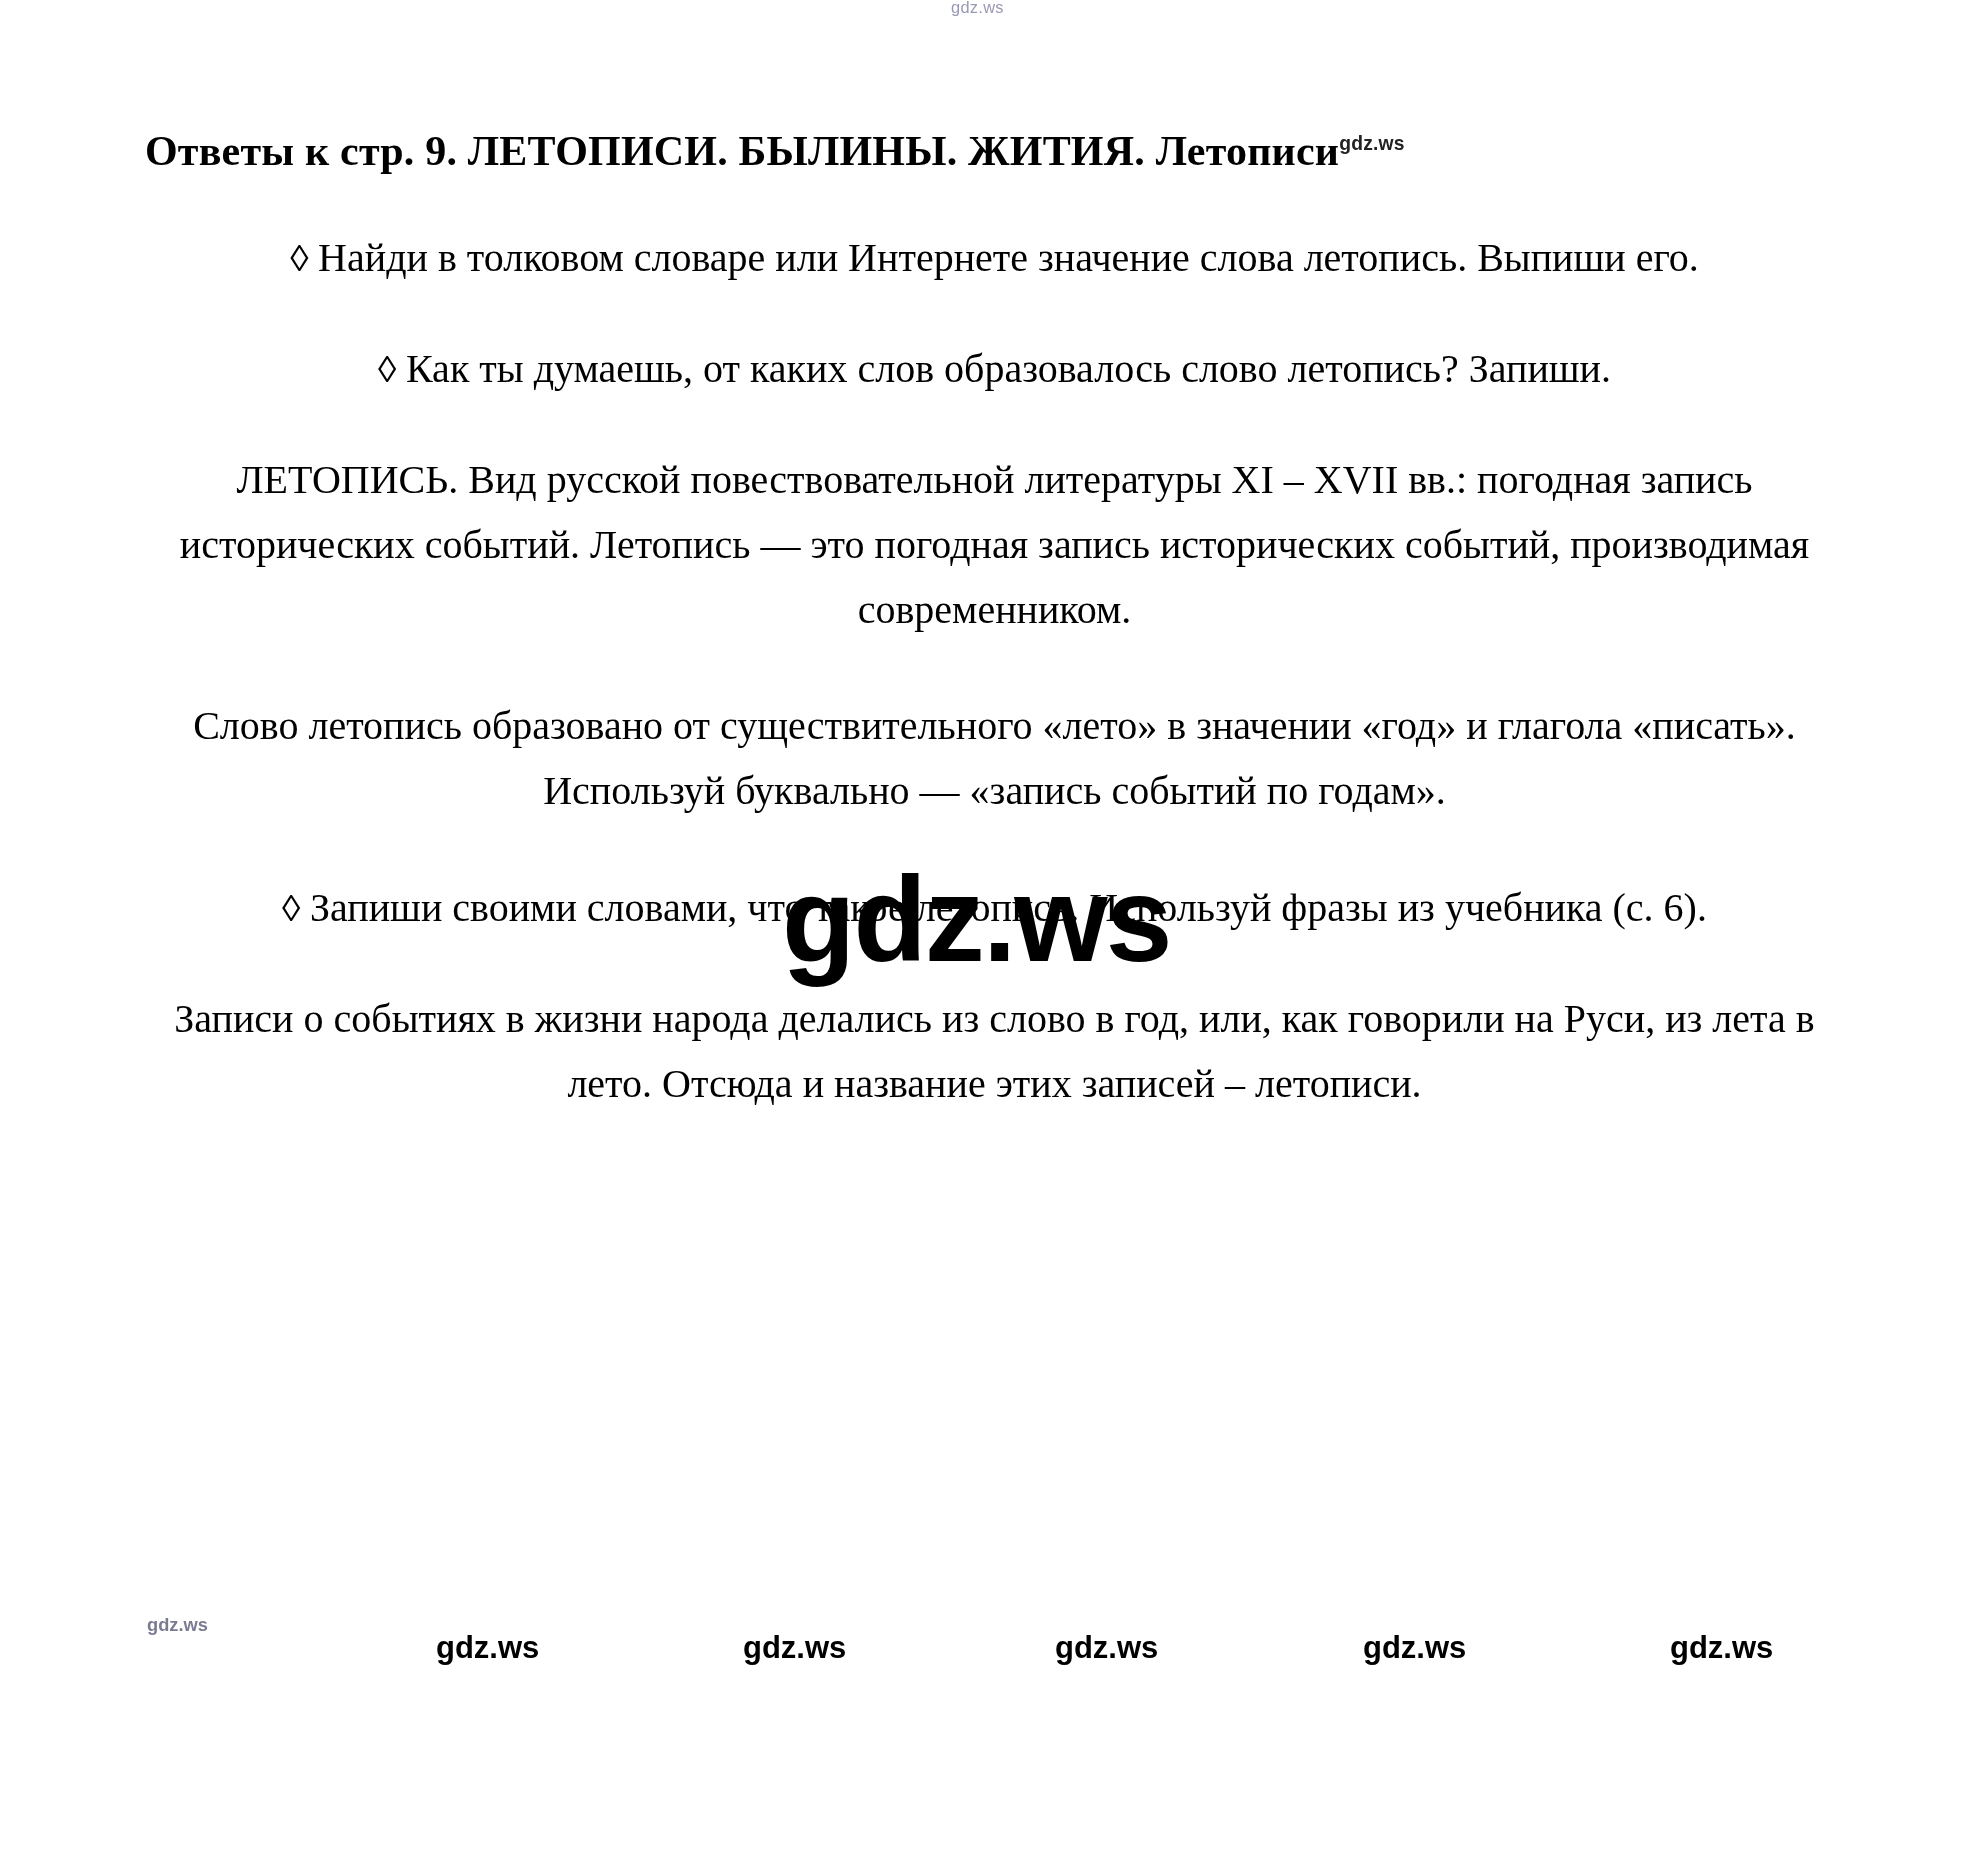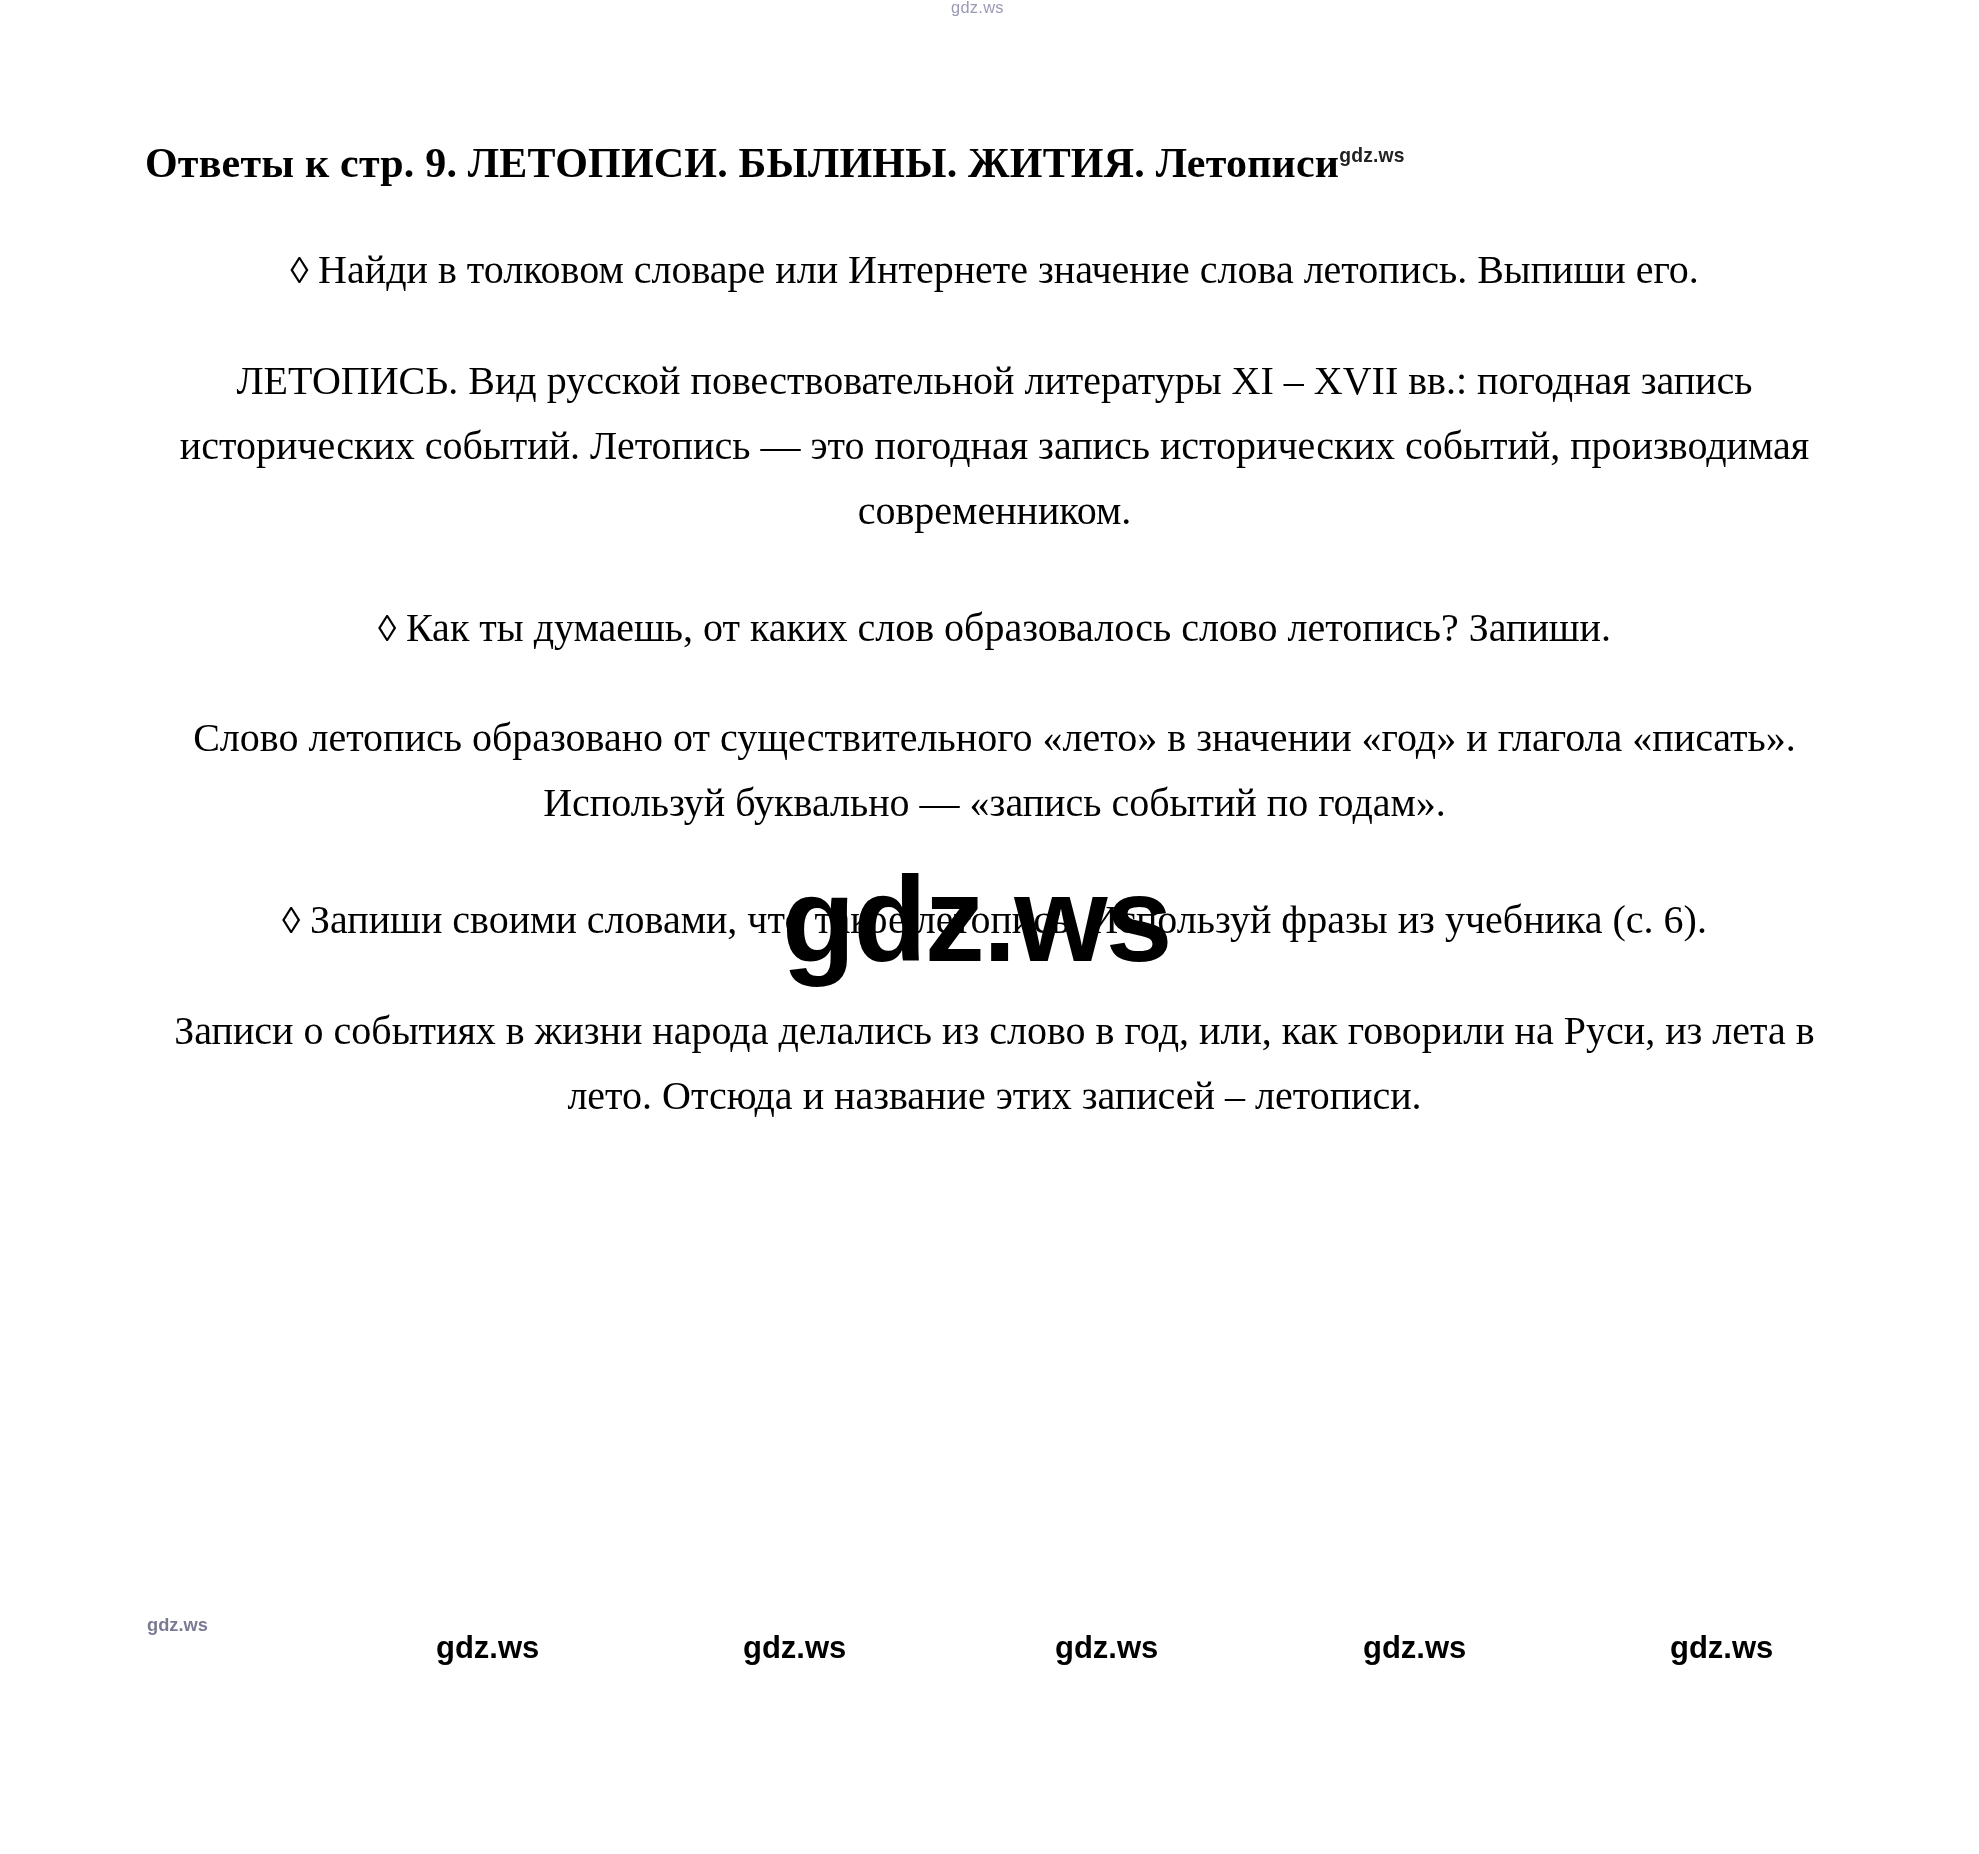--- a/index.html
+++ b/index.html
@@ -27,7 +27,7 @@
   .content {
     position: absolute;
     left: 145px;
-    top: 138px;
+    top: 126px;
     width: 1699px;
   }
 

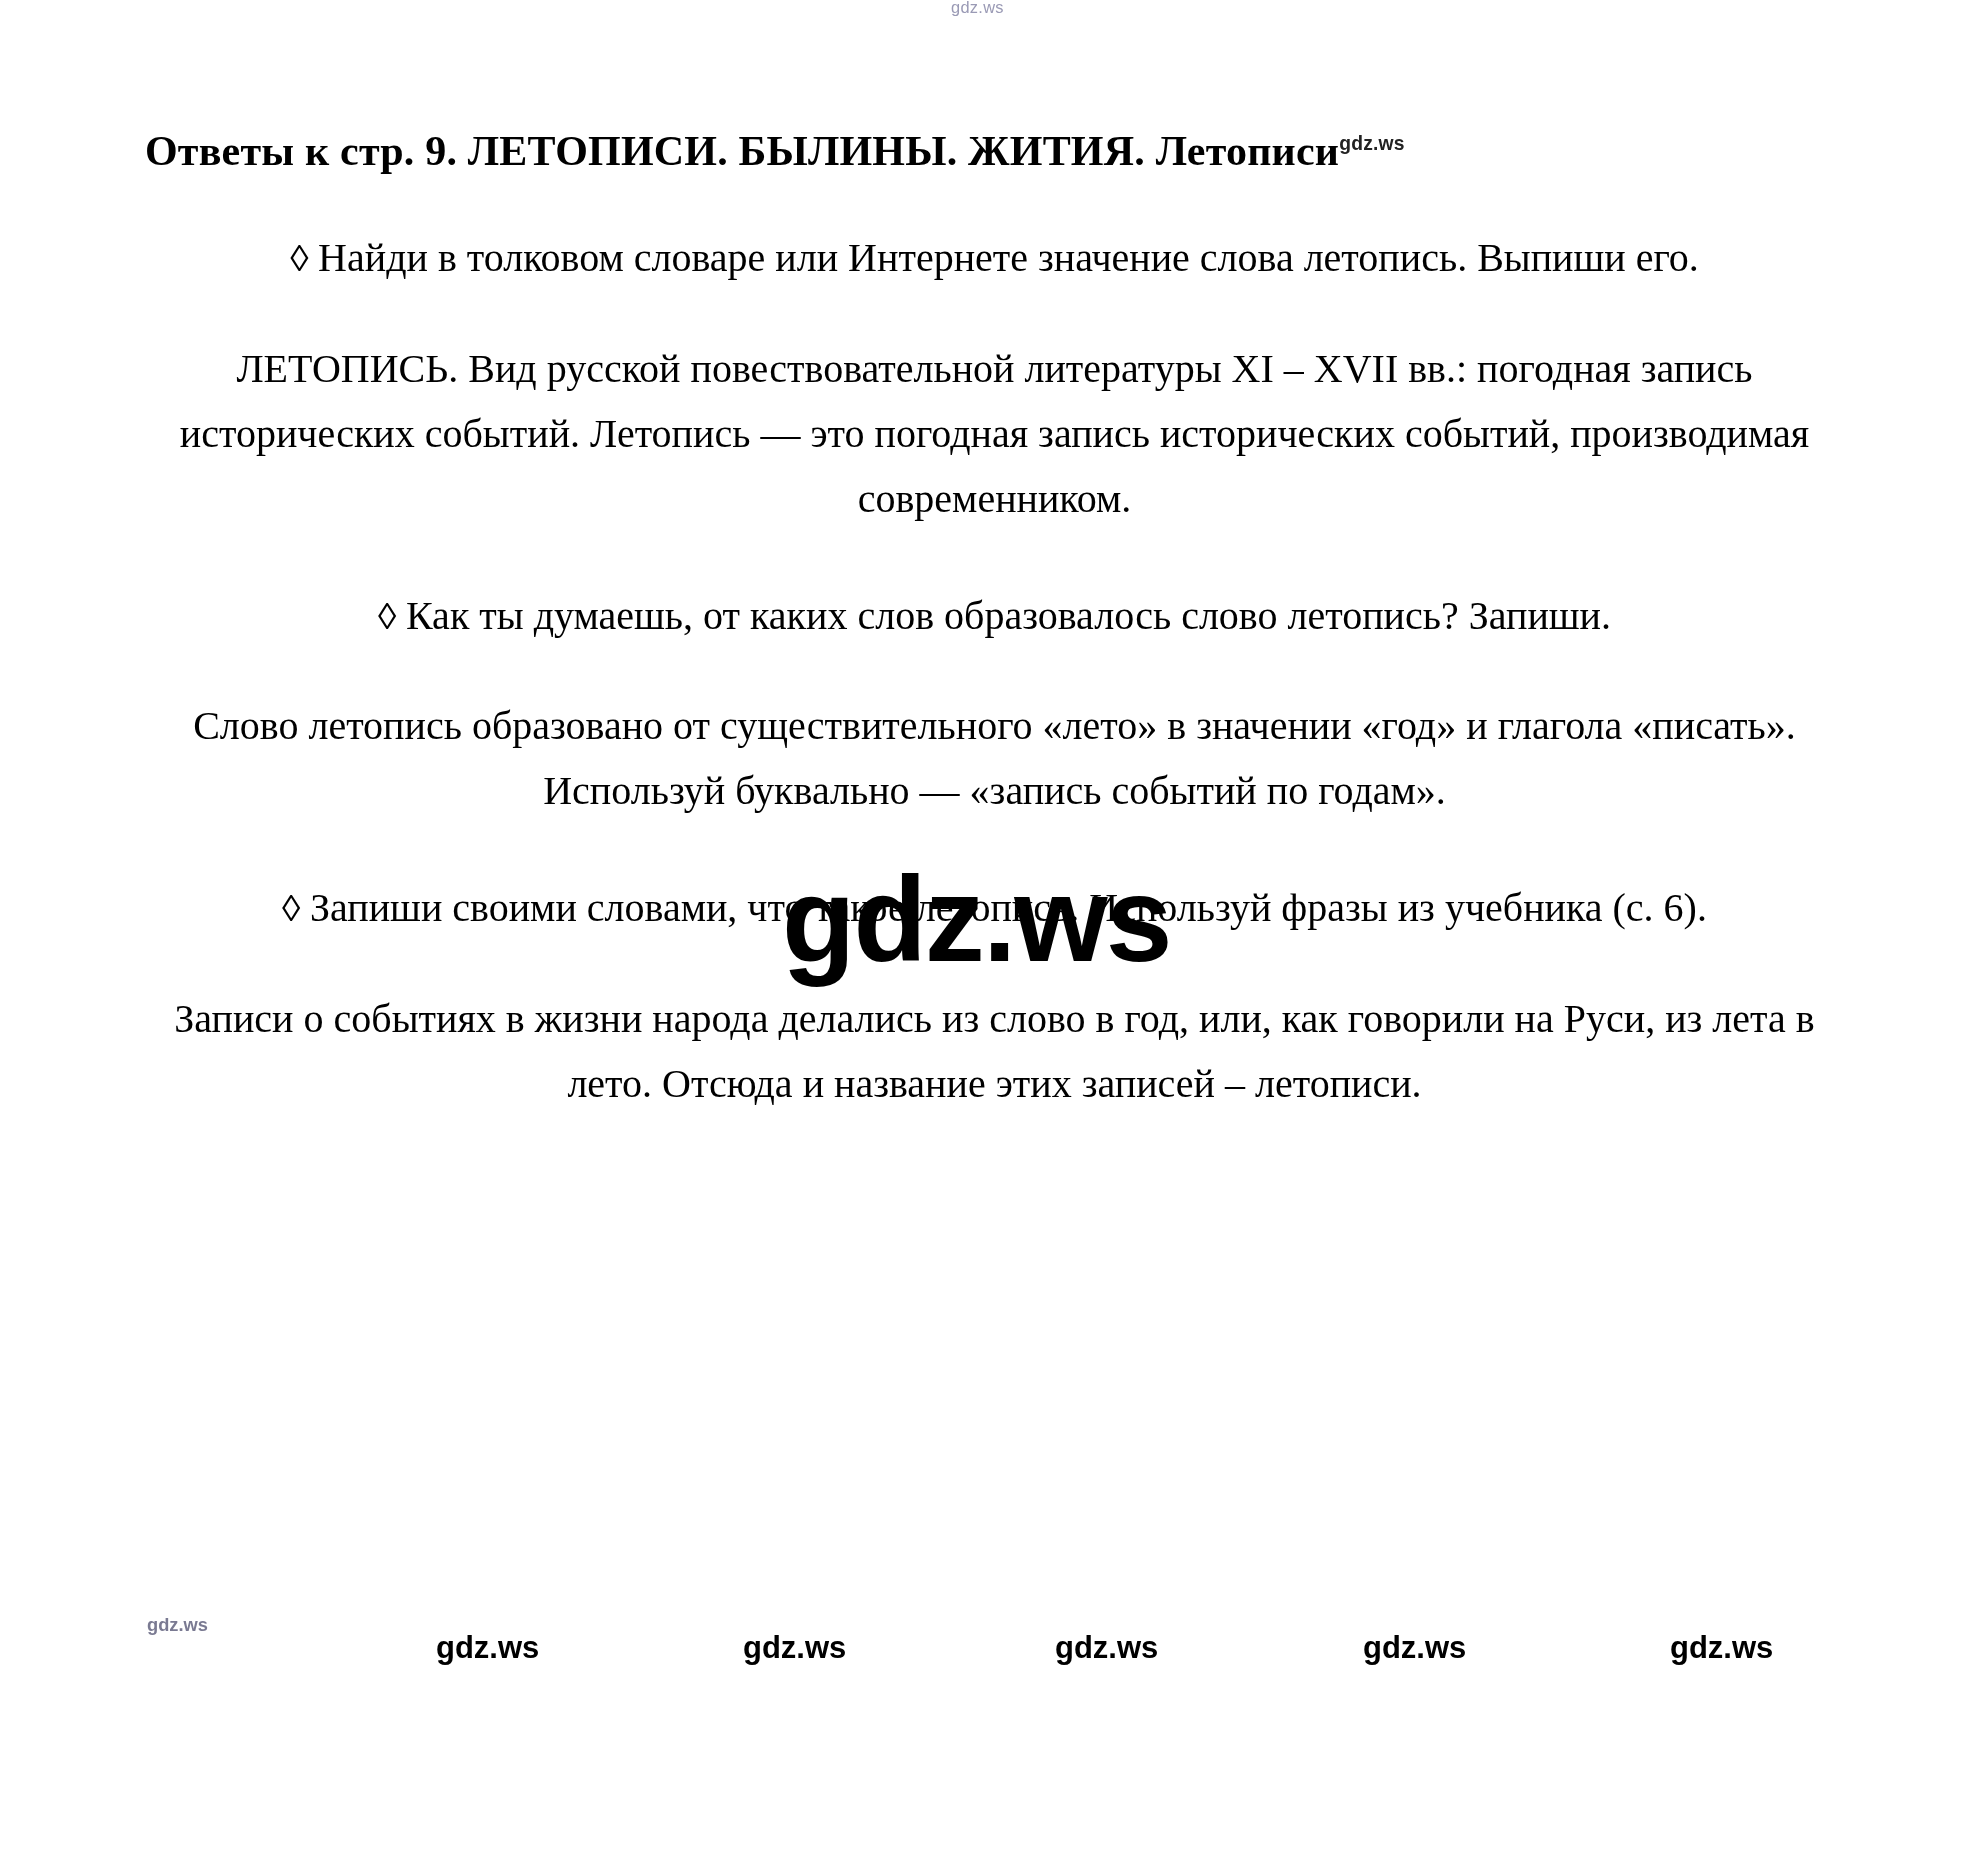--- a/index.html
+++ b/index.html
@@ -133,9 +133,9 @@
 
     <p class="para question"><span class="diamond">◊</span><span>Найди в толковом словаре или Интернете значение слова летопись. Выпиши его.</span></p>
 
+    <p class="para question"><span class="diamond">◊</span><span>Как ты думаешь, от каких слов образовалось слово летопись? Запиши.</span></p>
+
     <p class="para answer">ЛЕТОПИСЬ. Вид русской повествовательной литературы XI – XVII вв.: погодная запись исторических событий. Летопись — это погодная запись исторических событий, производимая современником.</p>
-
-    <p class="para question"><span class="diamond">◊</span><span>Как ты думаешь, от каких слов образовалось слово летопись? Запиши.</span></p>
 
     <p class="para answer">Слово летопись образовано от существительного «лето» в значении «год» и глагола «писать». Используй буквально — «запись событий по годам».</p>
 

